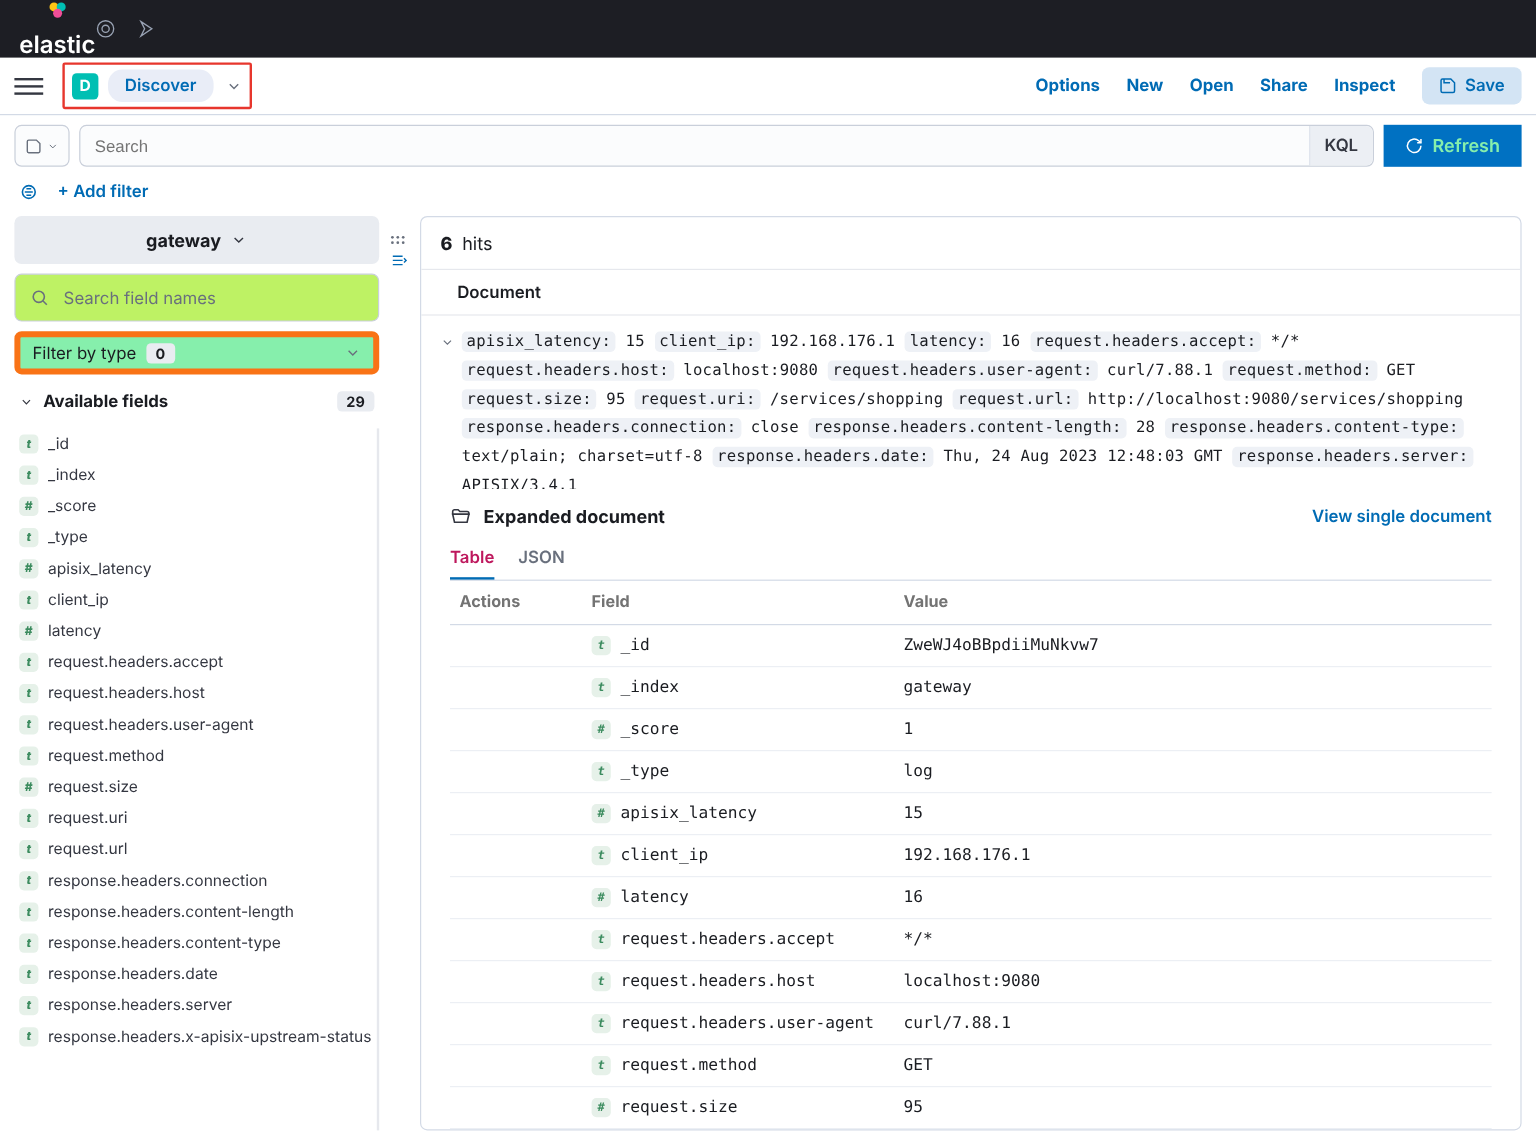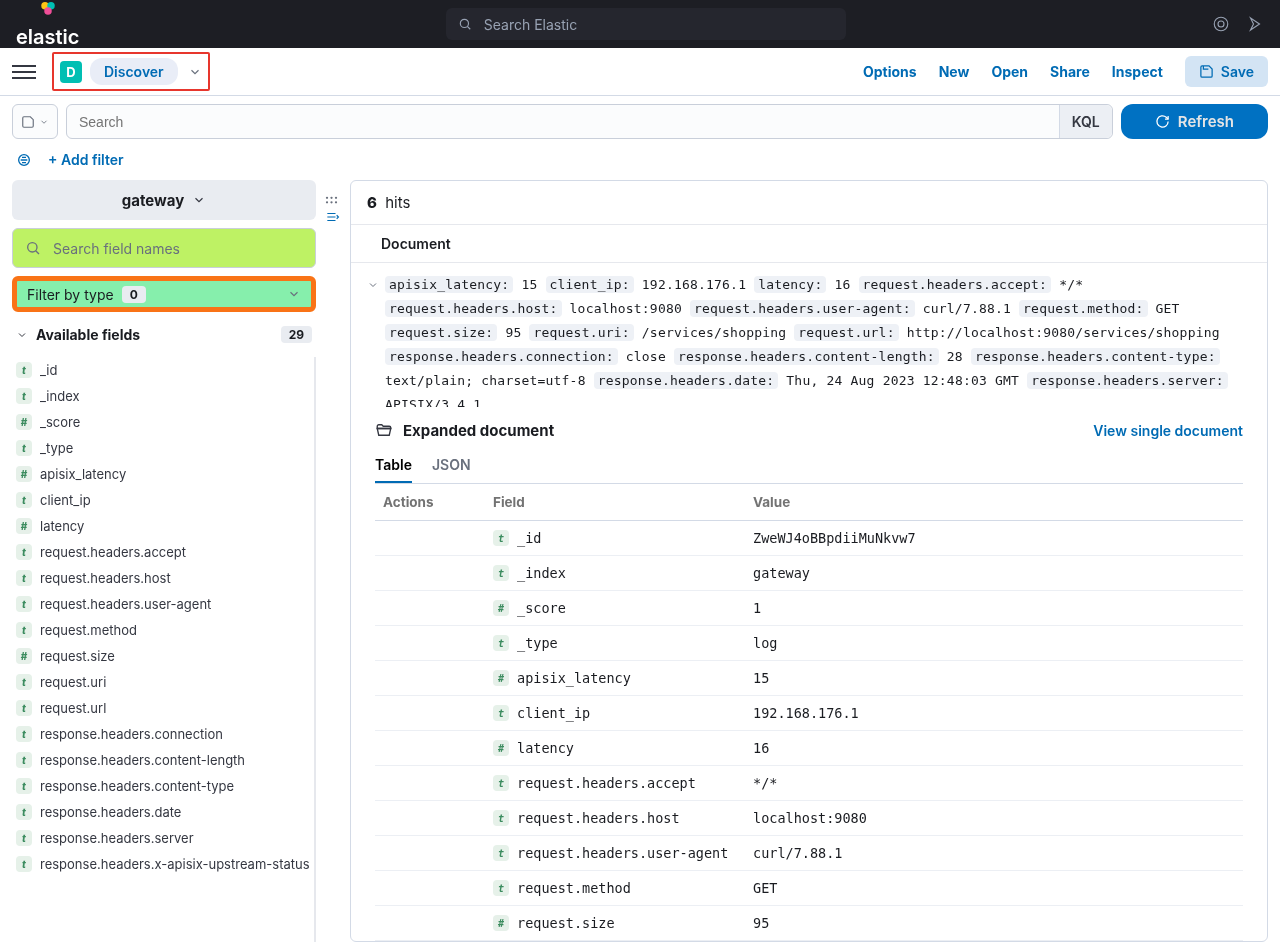--- a/index.html
+++ b/index.html
@@ -308,13 +308,6 @@
         </svg>
     </span>
     <span>elastic</span>
-  </div>
-  <div class="search-elastic">
-    <svg width="14" height="14" viewBox="0 0 24 24" fill="none" stroke="#98a2b3" stroke-width="2">
-        <circle cx="11" cy="11" r="7"></circle>
-        <path d="m21 21-5-5"></path>
-      </svg>
-    <span>Search Elastic</span>
   </div>
   <div class="header-right-icons">
     <svg width="18" height="18" viewBox="0 0 24 24" fill="none" stroke="#98a2b3" stroke-width="1.5">

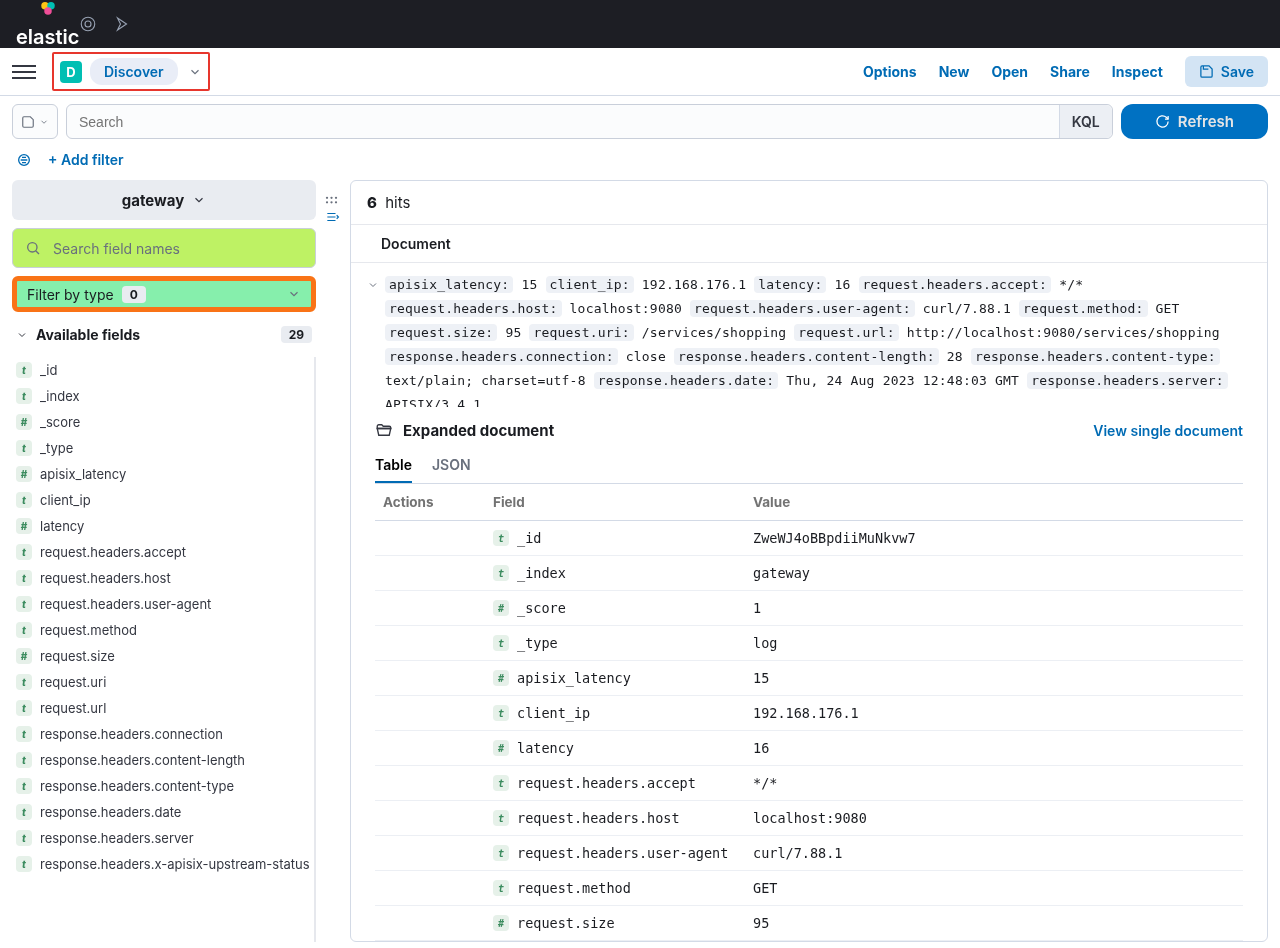--- a/index.html
+++ b/index.html
@@ -148,9 +148,9 @@
 }
 .refresh-btn {
   background: #0071c2;
-  color: #e5e5e5;
-  border-radius: 12px;
-  padding: 0 34px;
+  color: #86efac;
+  border-radius: 0;
+  padding: 0 18px;
   display: flex;
   align-items: center;
   gap: 8px;

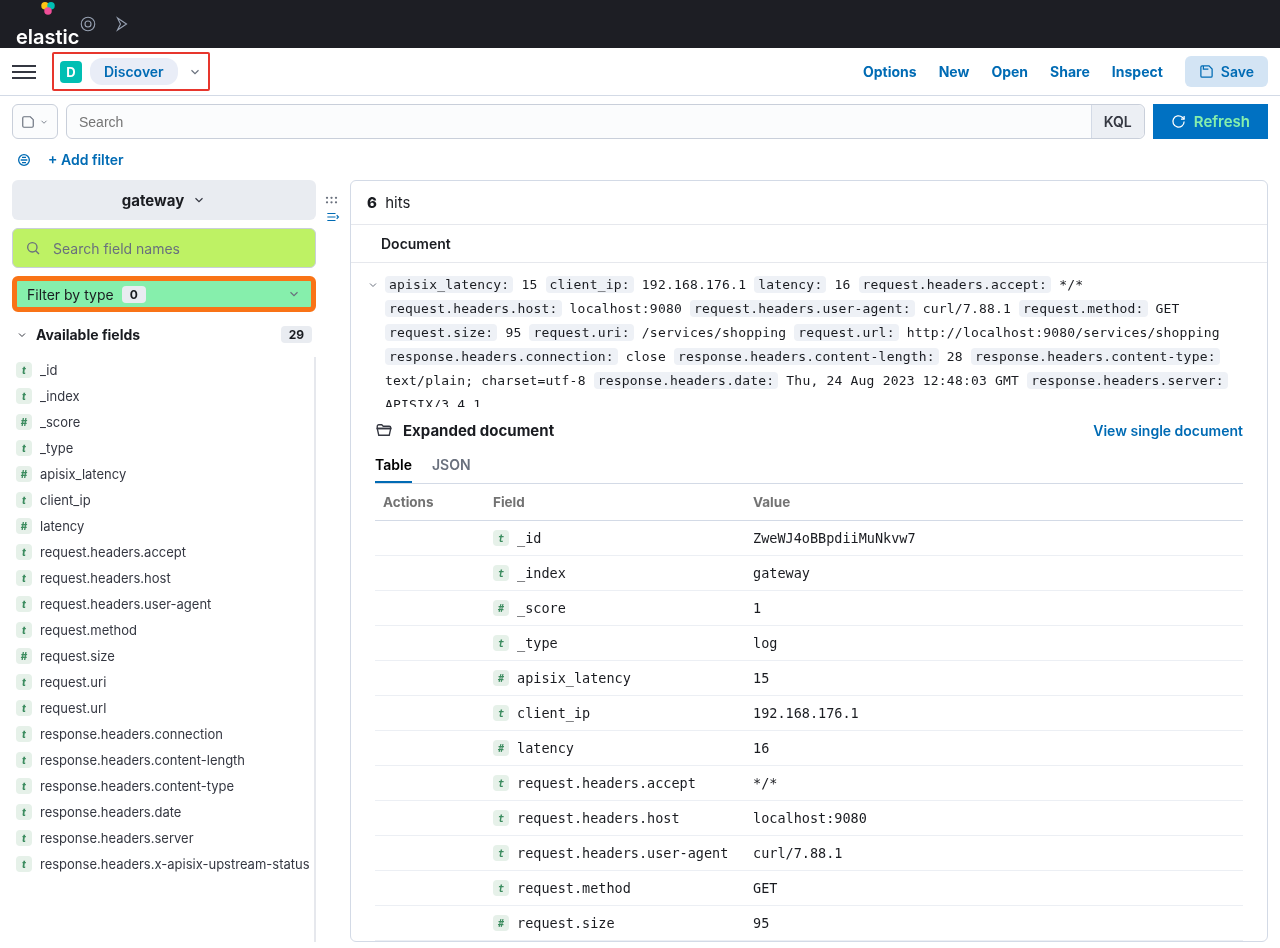--- a/index.html
+++ b/index.html
@@ -282,7 +282,7 @@
 .view-link { color: #006bb4; font-weight: 600; }
 .tabs { display: flex; gap: 20px; border-bottom: 1px solid #d3dae6; padding: 0 0 0 0; }
 .tab { padding: 6px 0 8px; font-weight: 600; color: #69707d; }
-.tab.active { color: #000000; border-bottom: 2px solid #006bb4; }
+.tab.active { color: #be185d; border-bottom: 2px solid #006bb4; }
 .doc-table { width: 100%; border-collapse: collapse; font-size: 13.5px; }
 .doc-table th {
   text-align: left; font-weight: 700; padding: 10px 8px; color: #737373;

